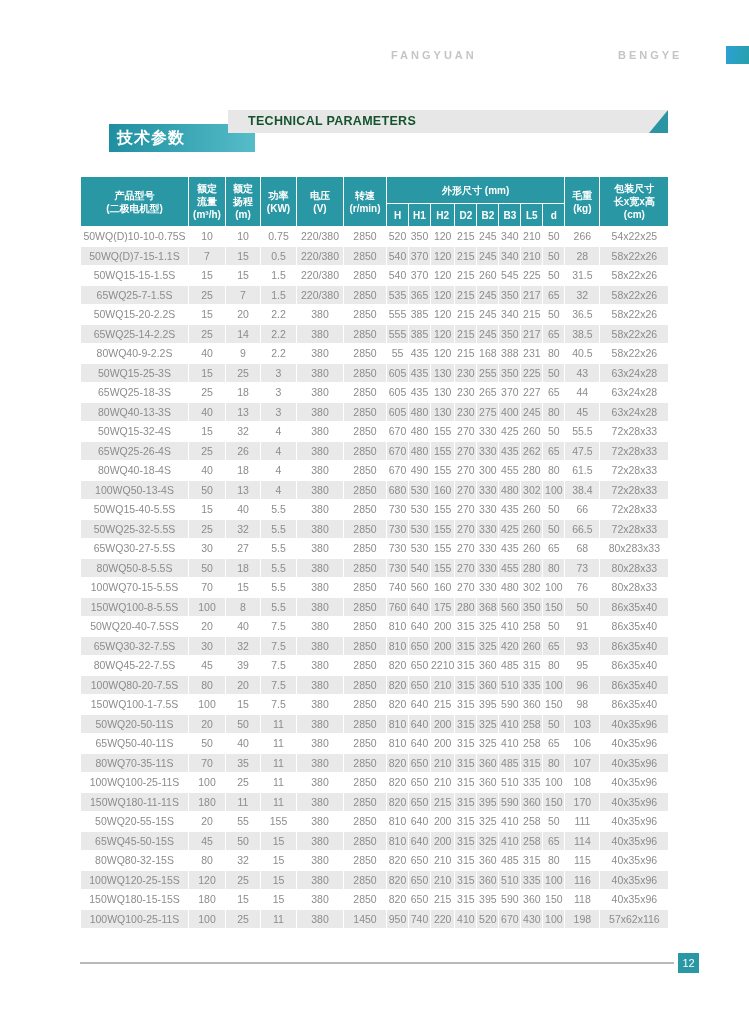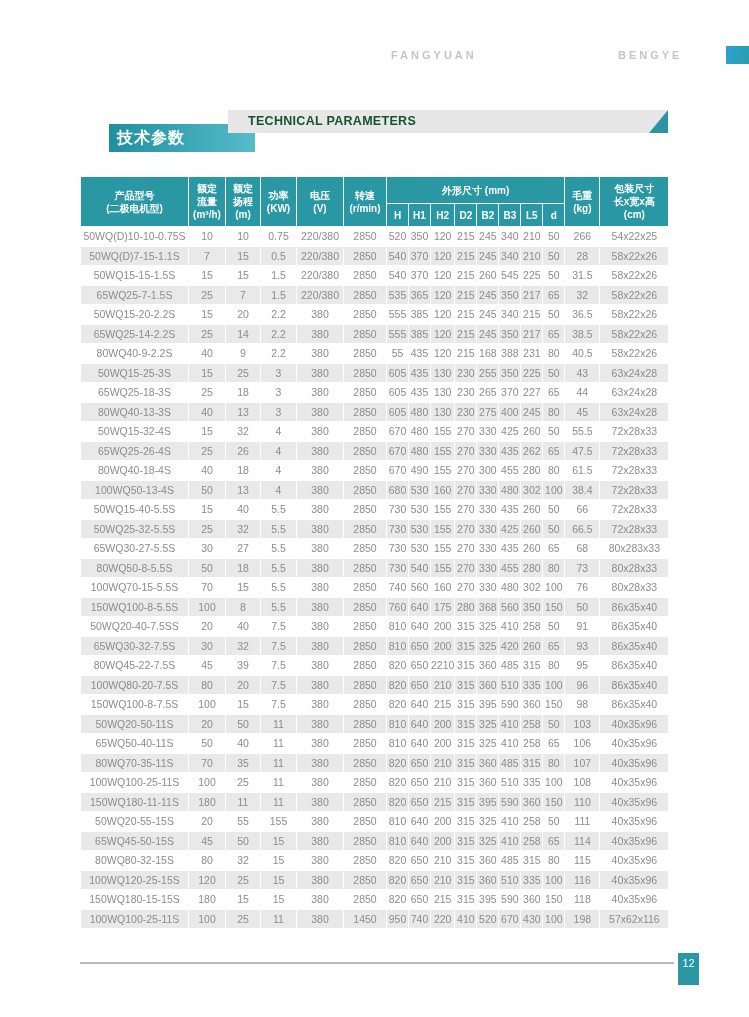--- a/index.html
+++ b/index.html
@@ -561,7 +561,7 @@
           <td>86x35x40</td>
         </tr>
         <tr class="odd">
-          <td>150WQ100-8-7.5S</td>
+          <td>150WQ100-1-7.5S</td>
           <td>100</td>
           <td>15</td>
           <td>7.5</td>

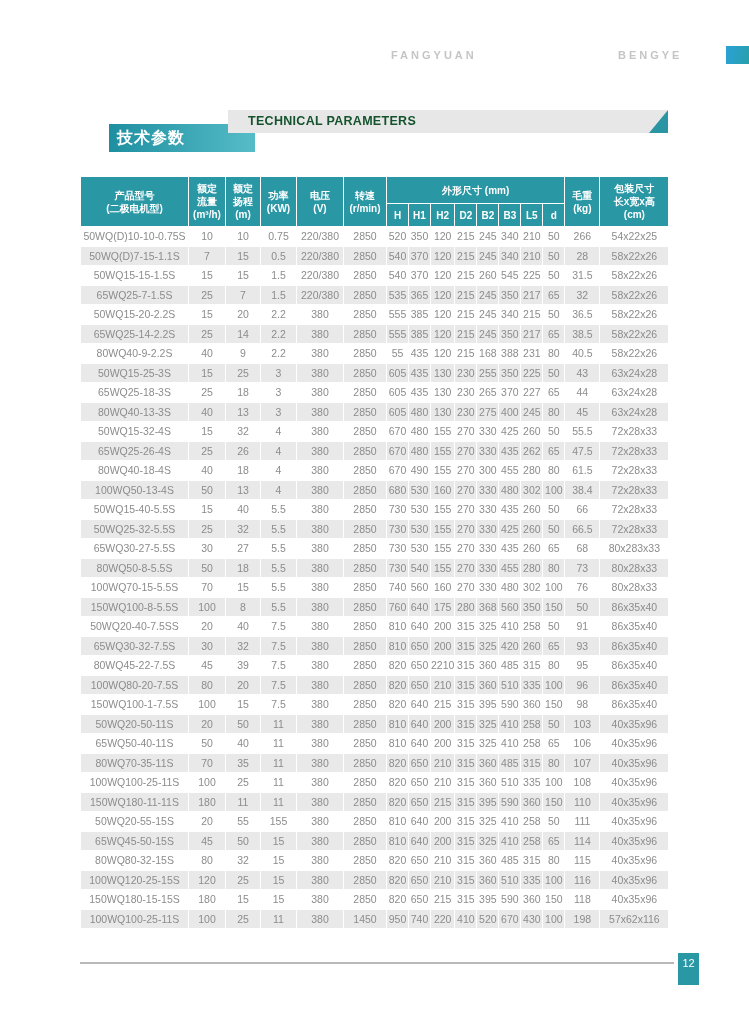--- a/index.html
+++ b/index.html
@@ -665,7 +665,7 @@
           <td>590</td>
           <td>360</td>
           <td>150</td>
-          <td>110</td>
+          <td>170</td>
           <td>40x35x96</td>
         </tr>
         <tr class="odd">

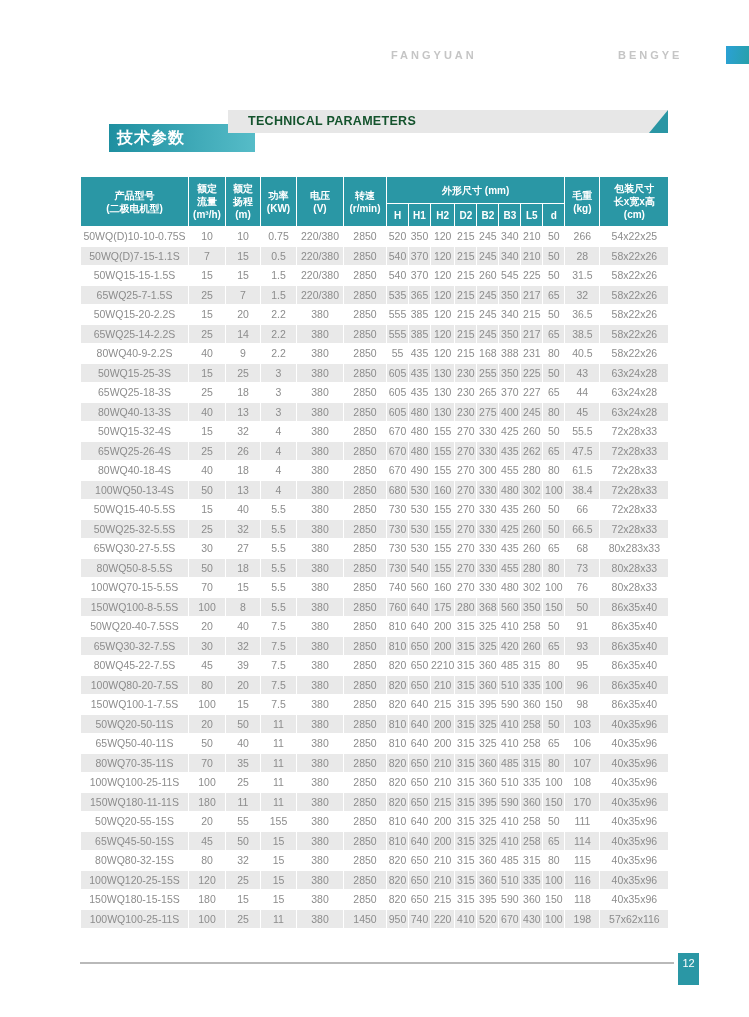--- a/index.html
+++ b/index.html
@@ -55,7 +55,7 @@
   
   .footer-line { position:absolute; left:80px; top:962px; width:594px; height:2px; background:#b9b9b9; }
   .page-num {
-    position:absolute; left:678px; top:953px; width:21px; height:32px;
+    position:absolute; left:678px; top:953px; width:21px; height:20px;
     background:#2a97a5; color:#ffffff; font-size:11px; line-height:20px; text-align:center;
   }
 </style>

